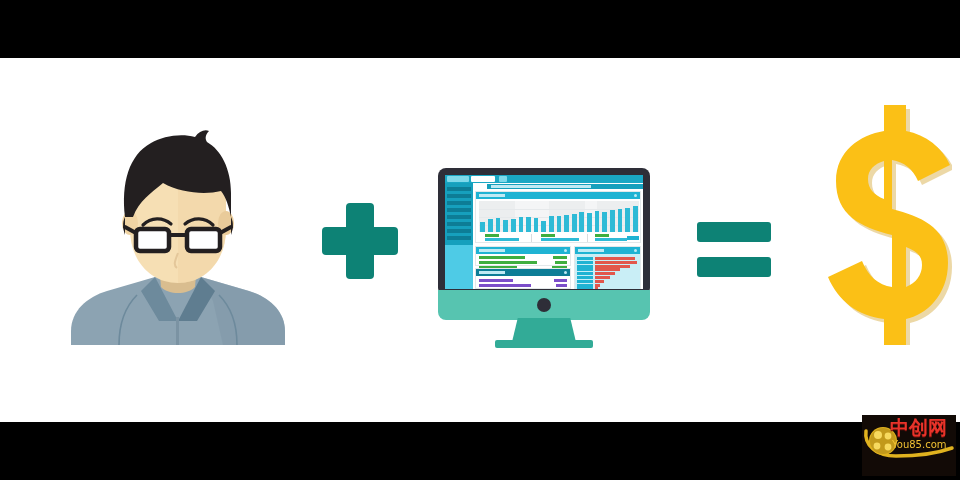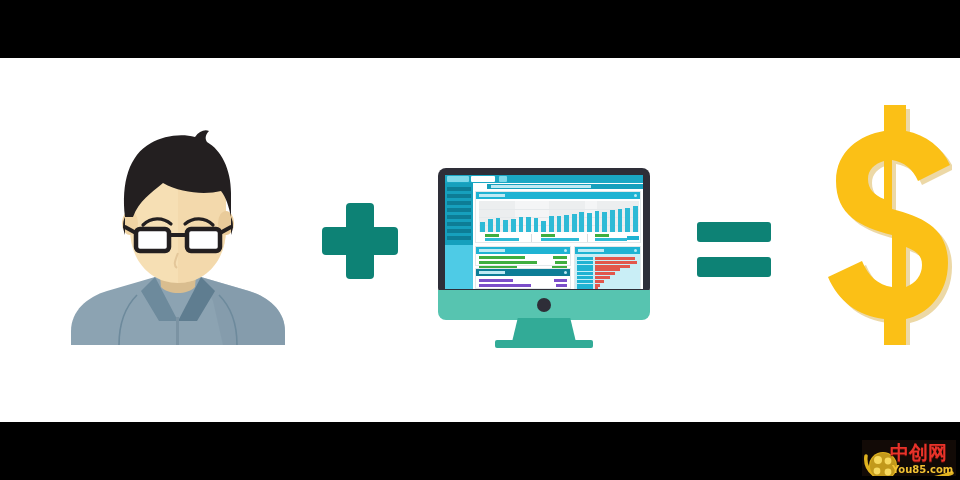--- a/index.html
+++ b/index.html
@@ -337,7 +337,7 @@
     right: 4px;
     bottom: 4px;
     width: 94px;
-    height: 36px;
+    height: 61px;
     background: #120a06;
     overflow: hidden;
   }

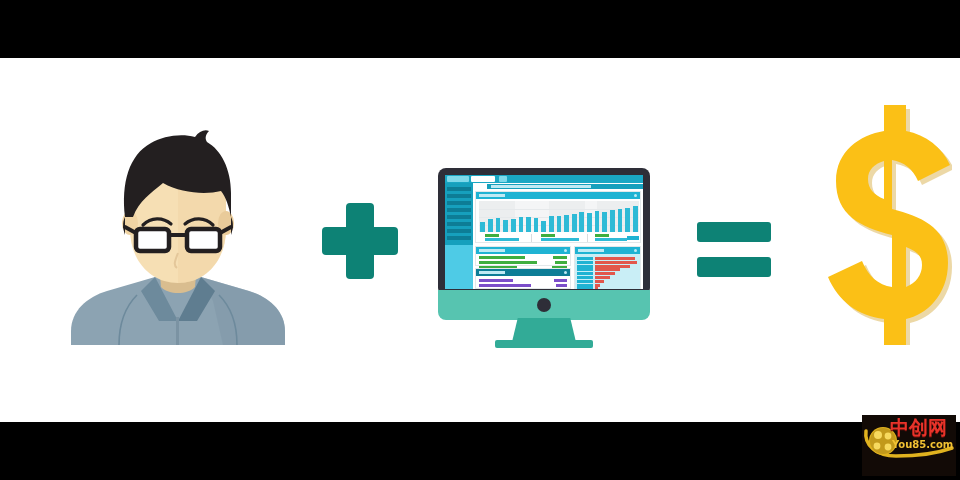--- a/index.html
+++ b/index.html
@@ -360,7 +360,7 @@
     line-height: 11px;
     color: #f2c233;
     font-family: "DejaVu Sans", sans-serif;
-    font-weight: bold;
+    font-weight: normal;
   }
 </style>
 </head>

